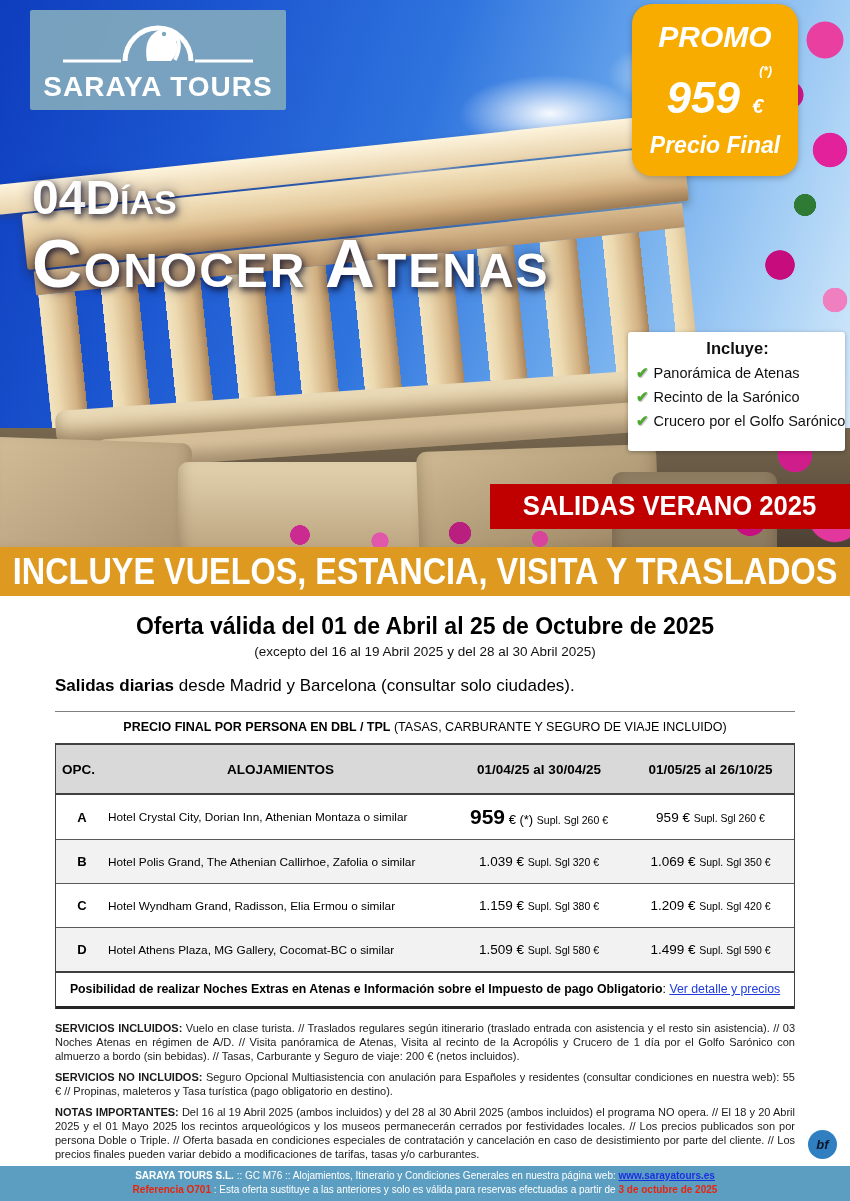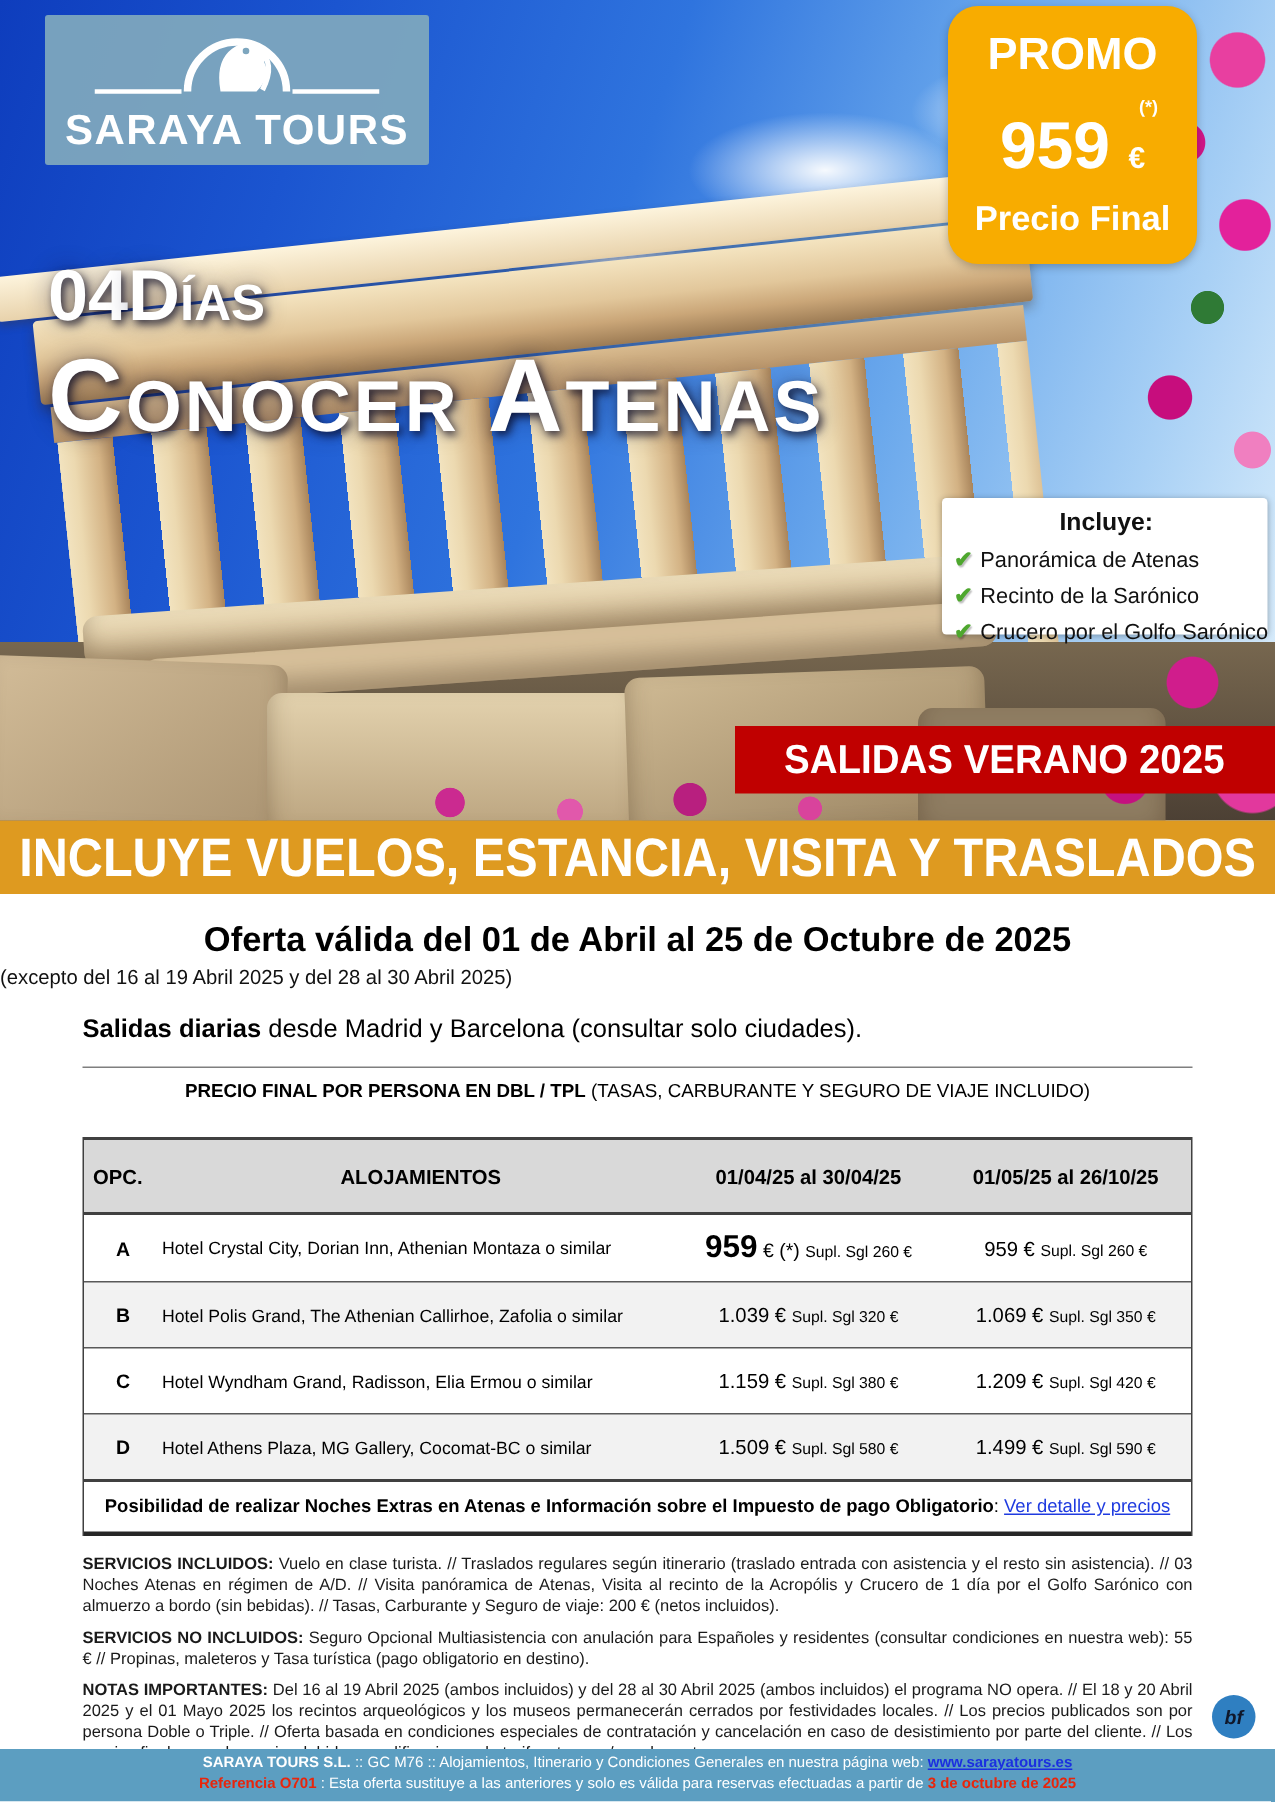--- a/index.html
+++ b/index.html
@@ -55,7 +55,7 @@
 
   
   .promo { position:absolute; left:632px; top:4px; width:166px; height:172px; background:#f8ac00; border-radius:20px;
-           color:#ffffff; text-align:center; box-shadow:0 2px 6px rgba(0,0,0,.25); }
+           color:#ffffff; text-align:center; box-shadow:0 2px 6px rgba(0,0,0,.25);font-style:italic; }
   .promo-label { font-size:30px; font-weight:700; margin-top:16px; }
   .promo-star  { font-size:12px; font-weight:700; text-align:right; padding-right:26px; margin-top:10px; }
   .promo-price { font-size:44px; font-weight:700; line-height:40px; }

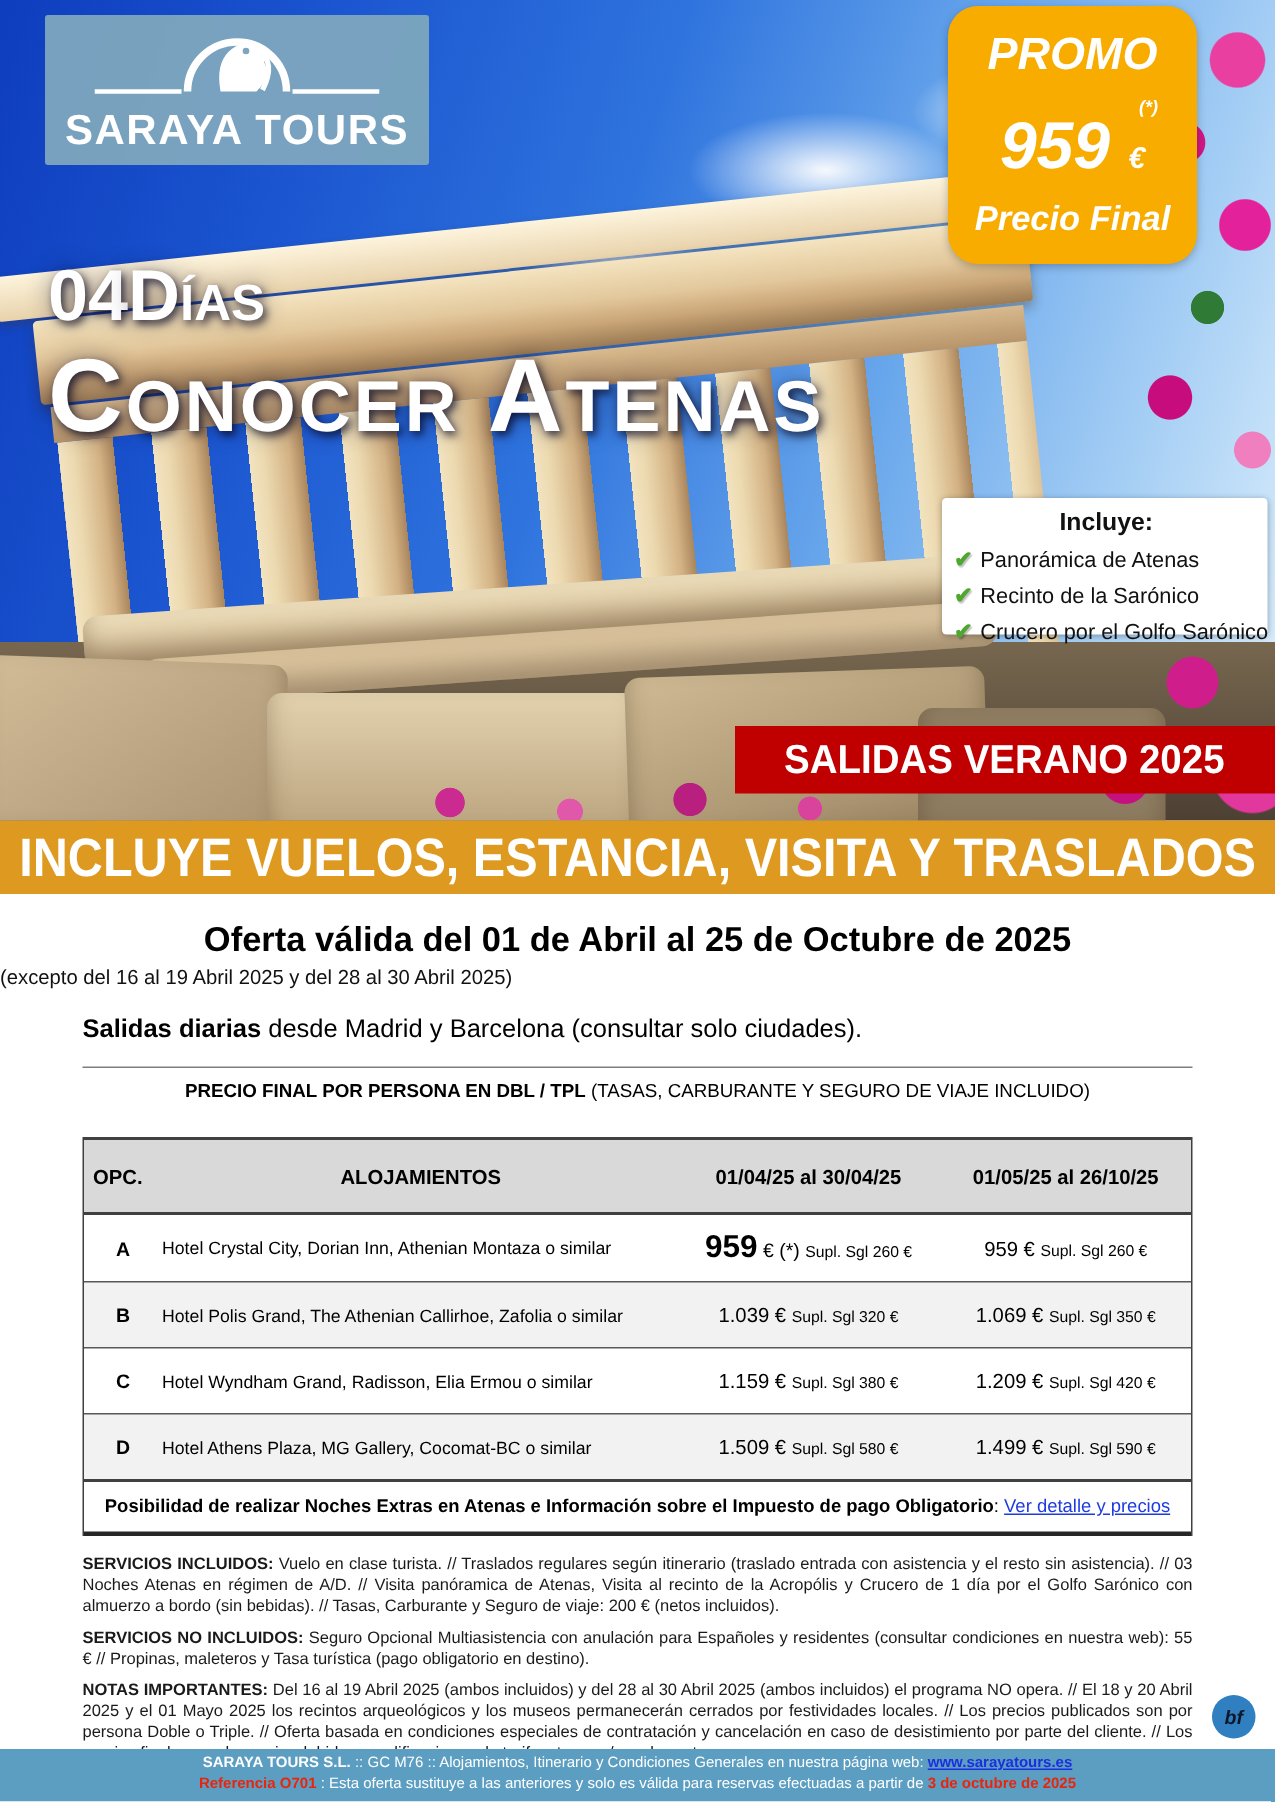--- a/index.html
+++ b/index.html
@@ -71,7 +71,7 @@
   .main-line { font-size:69px; font-weight:600; letter-spacing:2px; margin-top:2px; line-height:74px; }
 
   
-  .includes-box { position:absolute; left:628px; top:332px; width:217px; height:91px; background:#ffffff;
+  .includes-box { position:absolute; left:628px; top:332px; width:217px; height:119px; background:#ffffff;
                   border-radius:3px; padding:7px 6px 18px 8px; box-shadow:0 1px 4px rgba(0,0,0,.3); }
   .includes-title { text-align:center; font-weight:700; font-size:16.5px; color:#111; margin-bottom:5px; }
   .includes-item  { font-size:14.5px; color:#111; margin:6px 0; white-space:nowrap; }

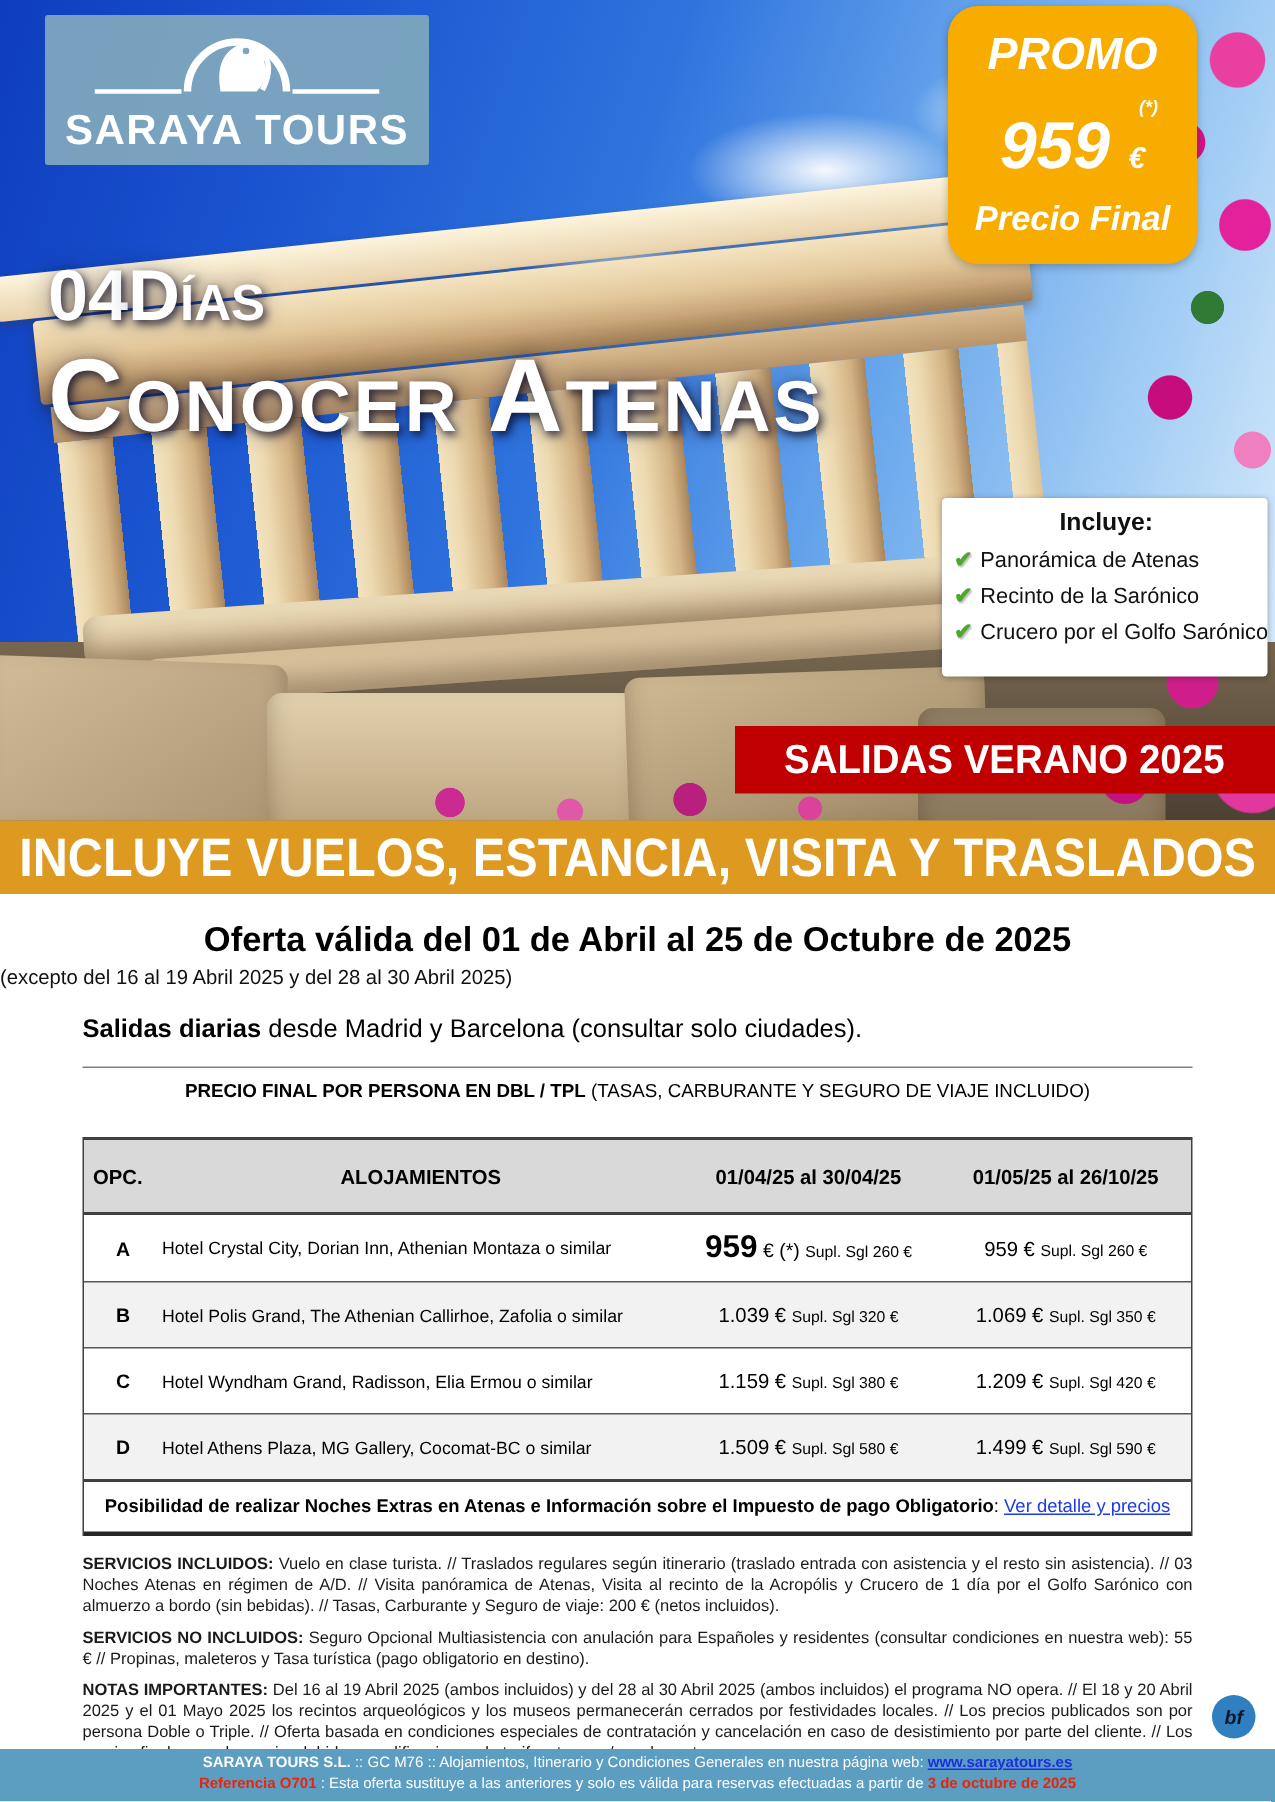--- a/index.html
+++ b/index.html
@@ -90,7 +90,7 @@
   
   .content { position:absolute; left:0; top:596px; width:850px; height:571px; background:#fff; }
   .offer-title { margin-top:17px; text-align:center; font-size:23px; font-weight:700; color:#000; }
-  .offer-exception { margin-top:4px; font-size:13.5px; color:#111; }
+  .offer-exception { margin-top:4px; text-align:center; font-size:13.5px; color:#111; }
   .salidas-line { margin:17px 0 0 55px; font-size:17px; color:#000; }
   .salidas-line .b { font-weight:700; }
 

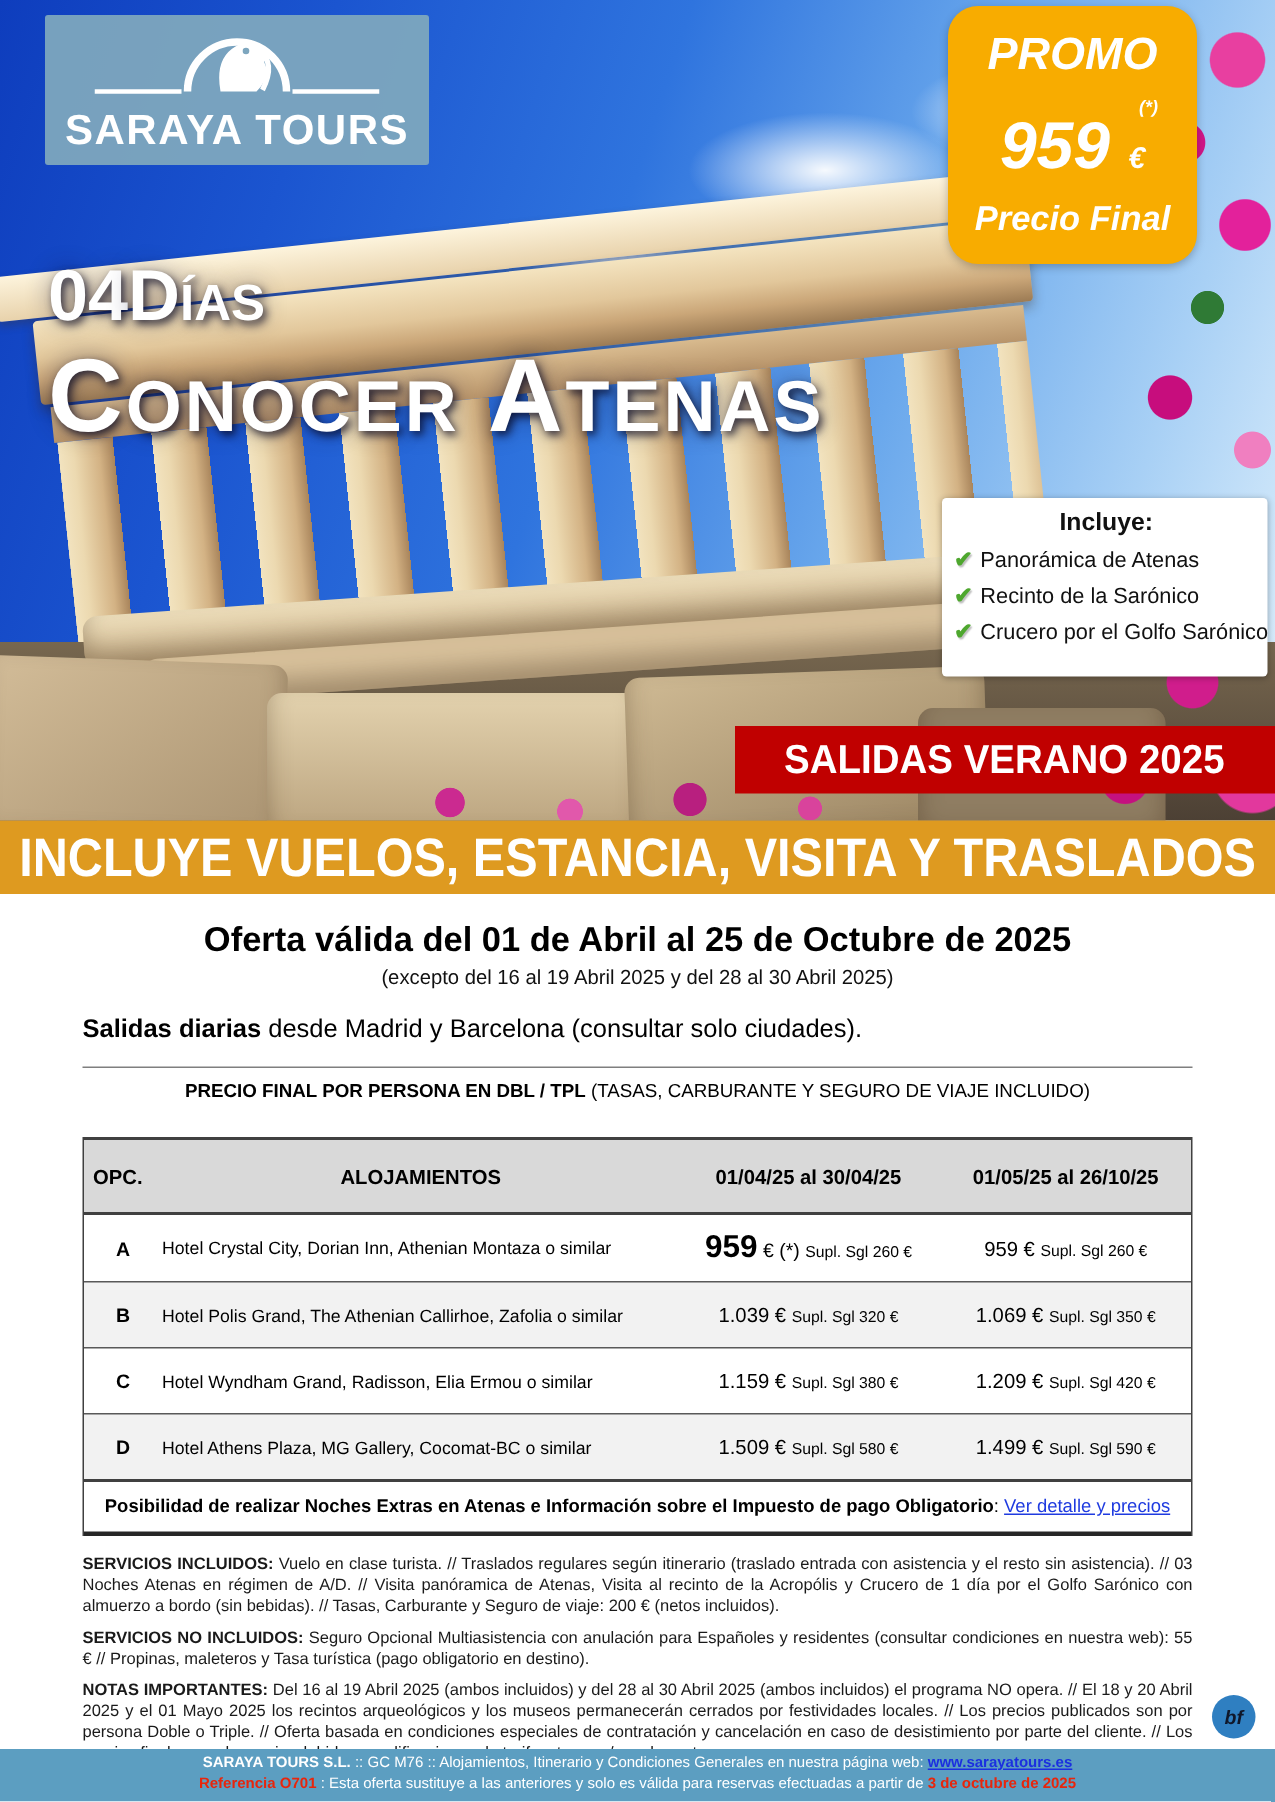--- a/index.html
+++ b/index.html
@@ -95,7 +95,7 @@
   .salidas-line .b { font-weight:700; }
 
   .price-table { margin:15px 0 0 55px; width:740px; font-size:12px; color:#000; }
-  .tbl-caption { border-top:1px solid #7f7f7f; padding:8px 0 24px; text-align:center; font-size:12.5px; }
+  .tbl-caption { border-top:1px solid #7f7f7f; padding:8px 0 9px; text-align:center; font-size:12.5px; }
   .tbl-caption .b { font-weight:700; }
   .tbl-box { border-left:1.5px solid #404040; border-right:1.5px solid #404040; }
   .tbl-header { display:grid; grid-template-columns:52px 345px 172px 171px; align-items:center;

